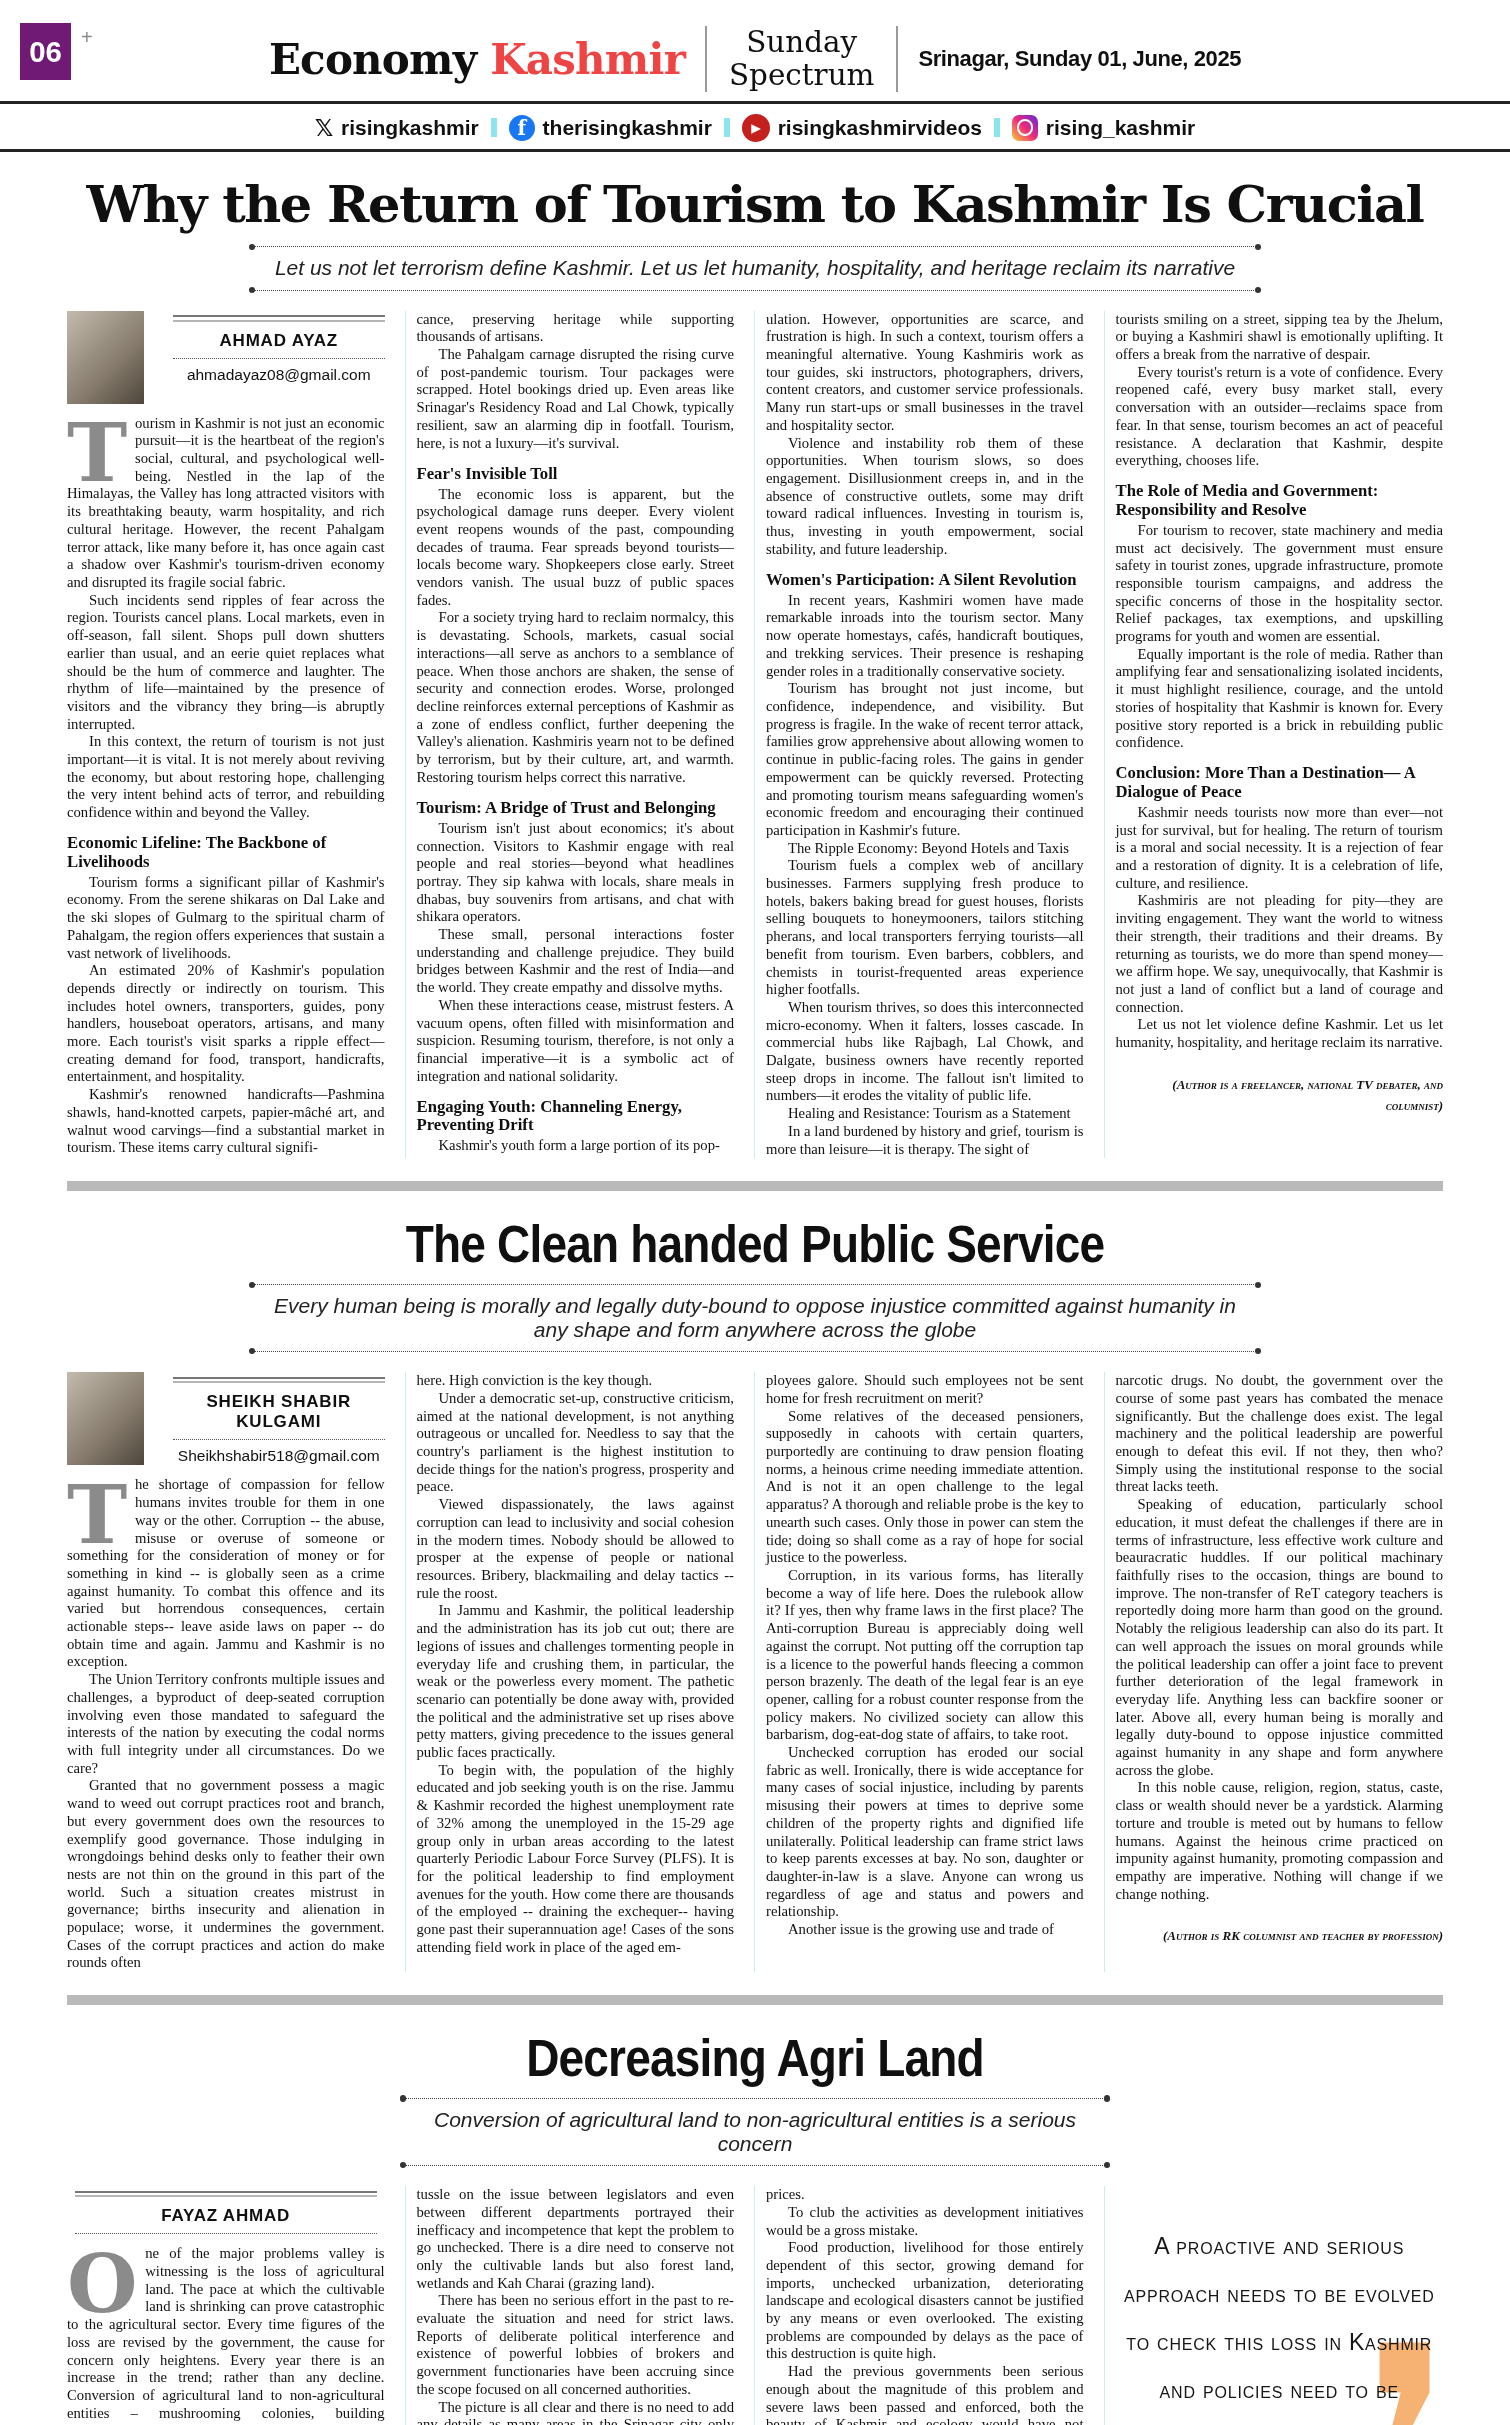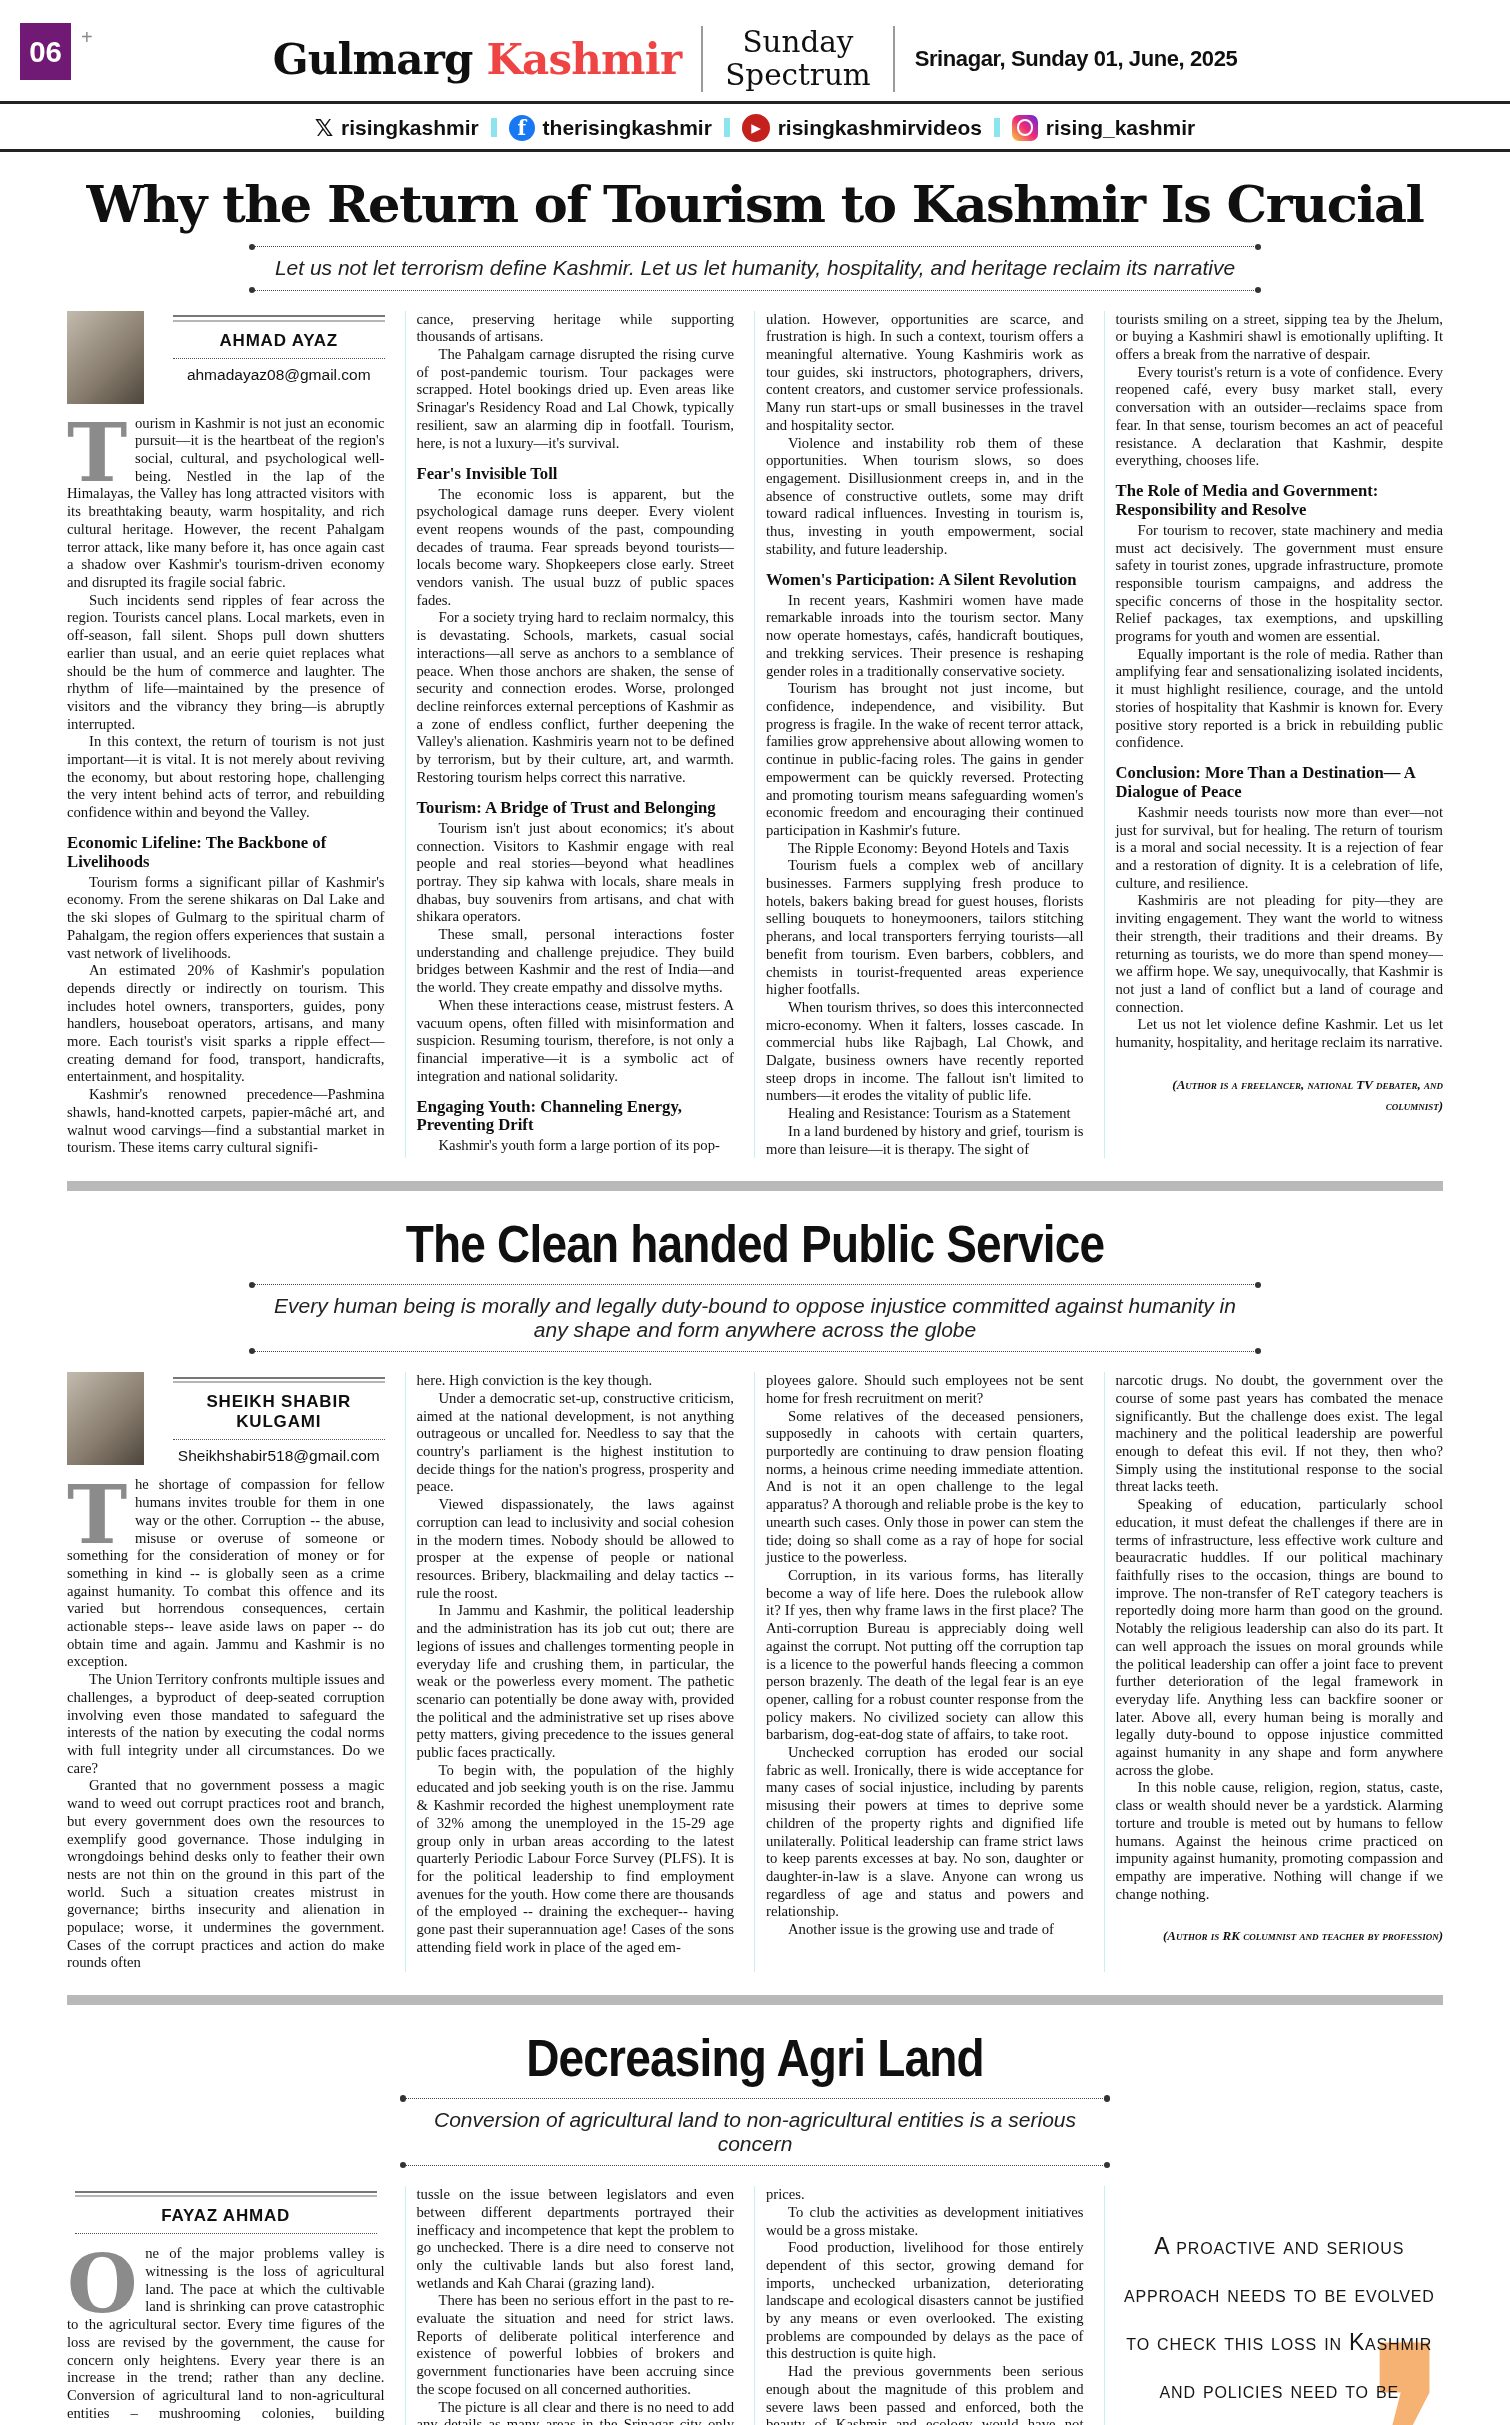--- a/index.html
+++ b/index.html
@@ -90,7 +90,7 @@
     <div class="pagenum">06</div>
     <div class="regplus">+</div>
     <div class="masthead">
-      <div class="brand"><span>Gulmarg</span> <span class="k">Kashmir</span></div>
+      <div class="brand"><span>Economy</span> <span class="k">Kashmir</span></div>
       <div class="edition">
         <div>Sunday</div>
         <div>Spectrum</div>

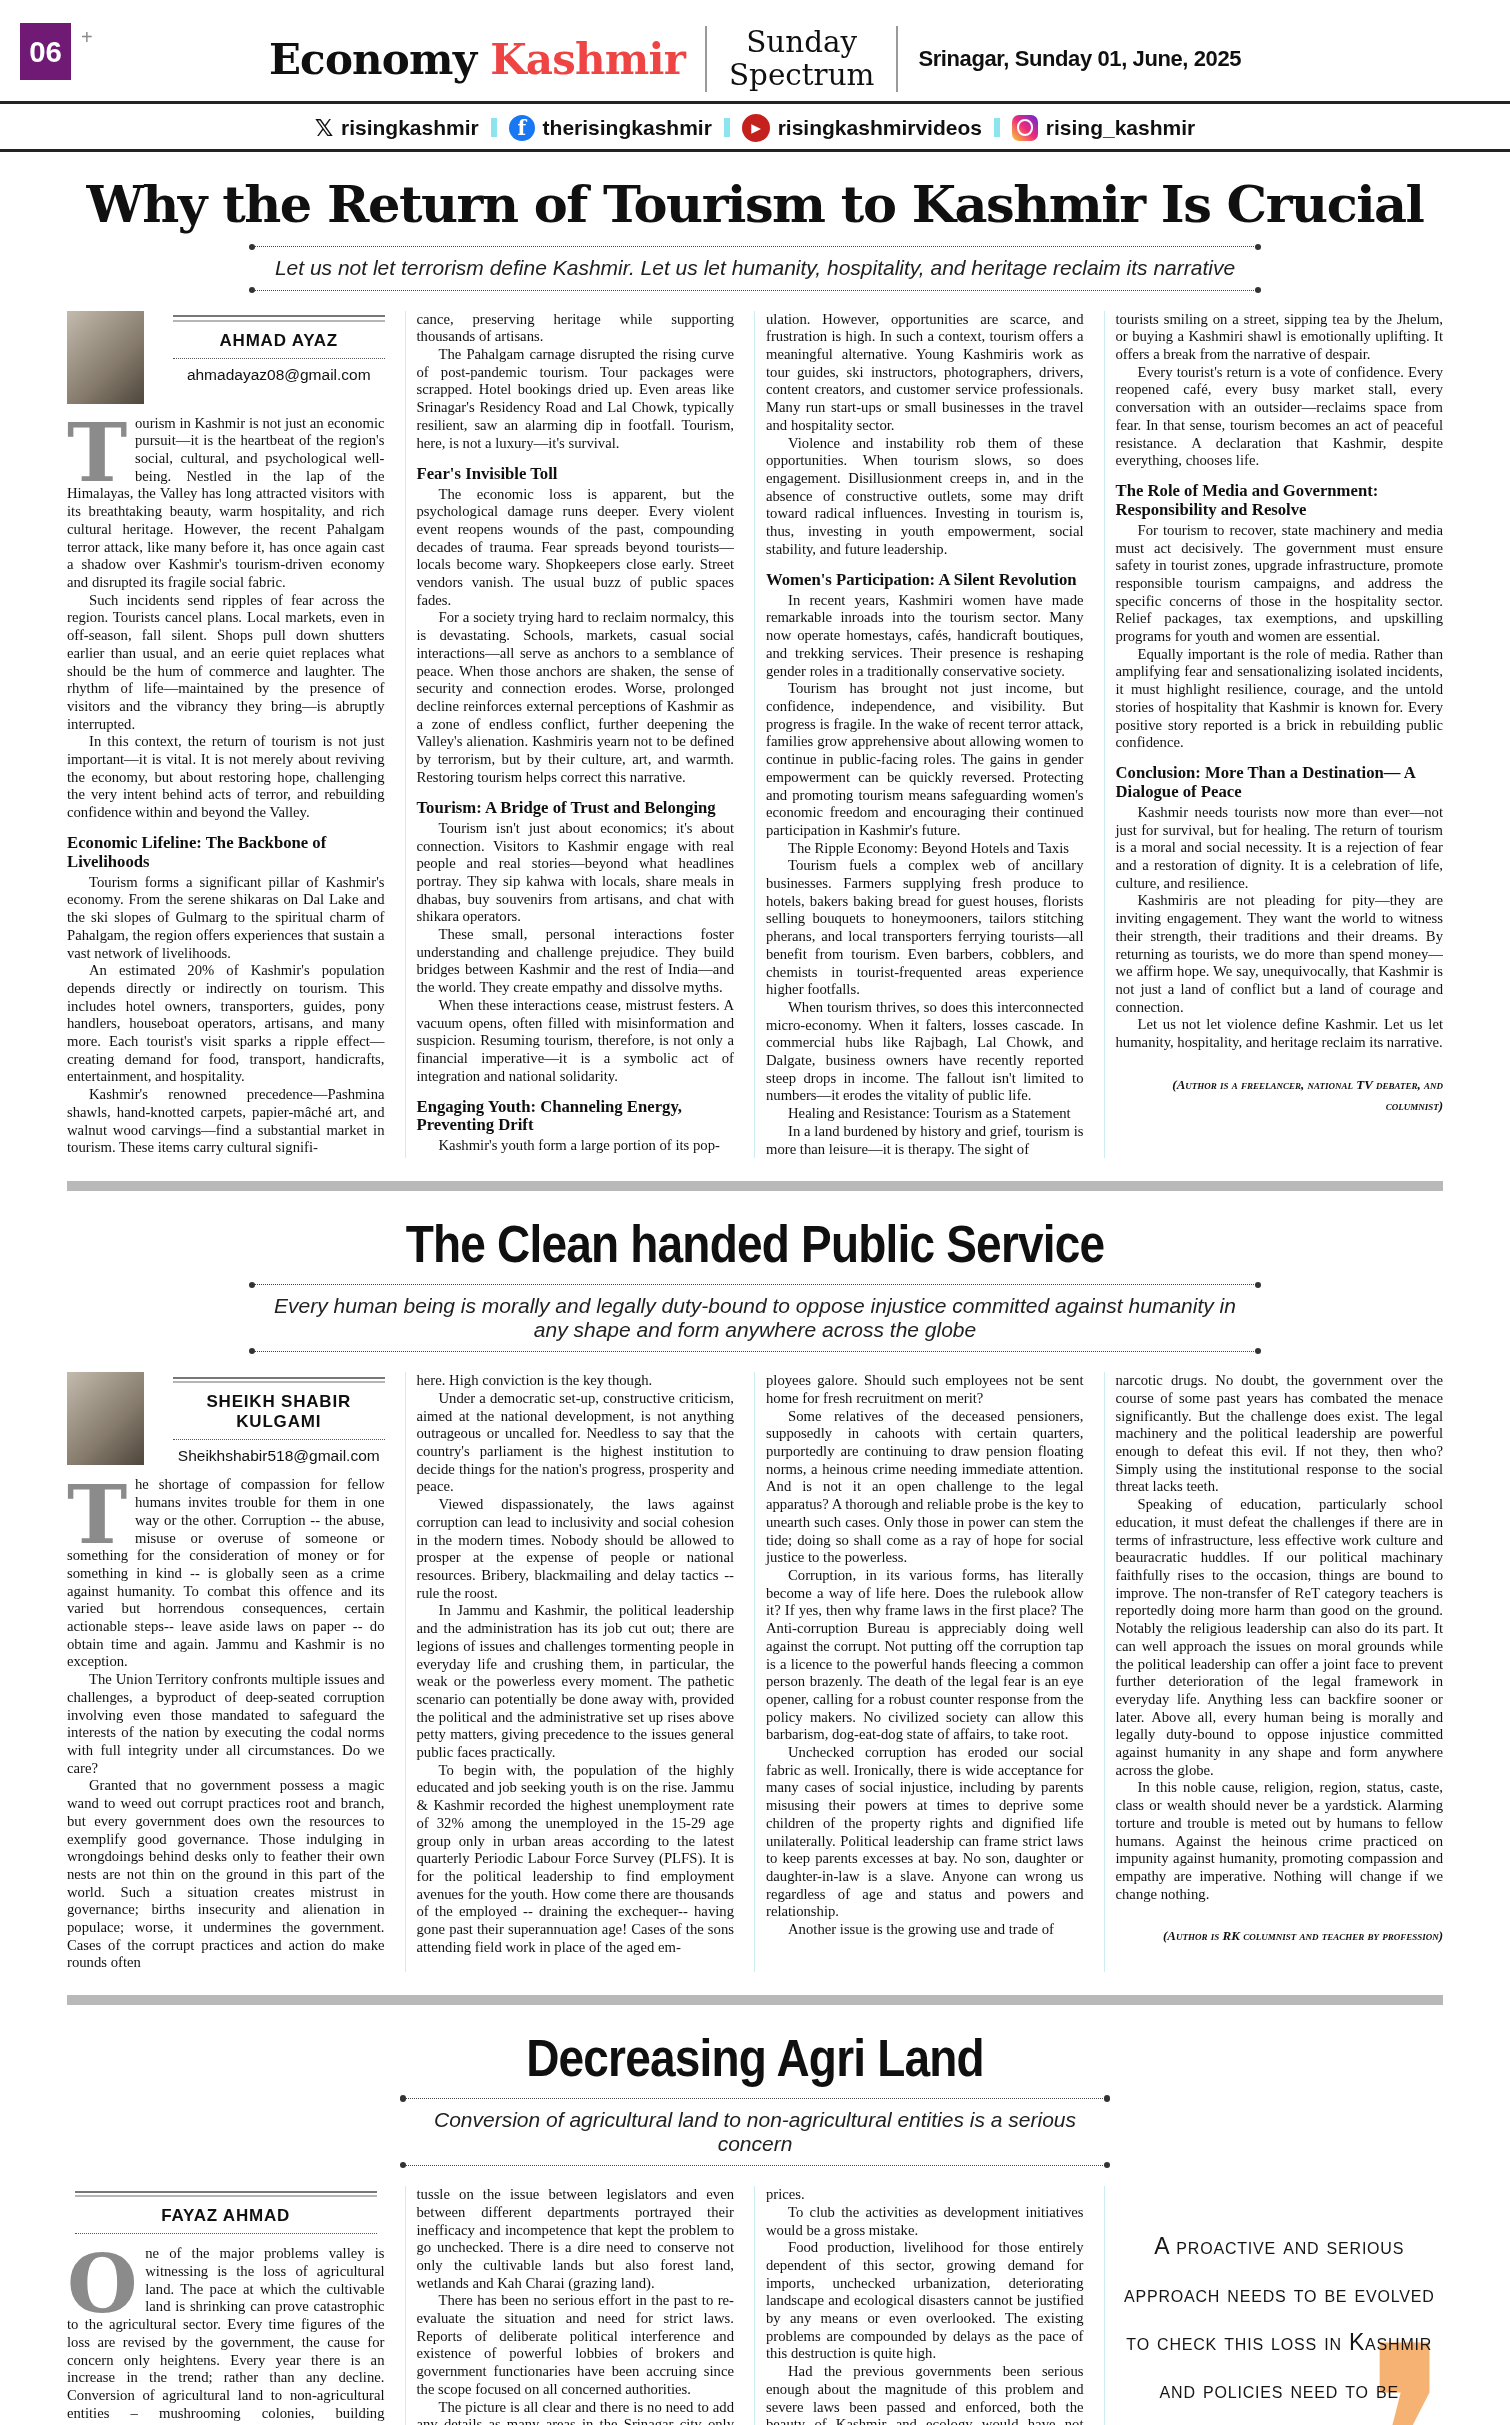--- a/index.html
+++ b/index.html
@@ -144,7 +144,7 @@
           <h4 class="bheading">Economic Lifeline: The Backbone of Livelihoods</h4>
           <p class="para">Tourism forms a significant pillar of Kashmir's economy. From the serene shikaras on Dal Lake and the ski slopes of Gulmarg to the spiritual charm of Pahalgam, the region offers experiences that sustain a vast network of livelihoods.</p>
           <p class="para">An estimated 20% of Kashmir's population depends directly or indirectly on tourism. This includes hotel owners, transporters, guides, pony handlers, houseboat operators, artisans, and many more. Each tourist's visit sparks a ripple effect—creating demand for food, transport, handicrafts, entertainment, and hospitality.</p>
-          <p class="para">Kashmir's renowned precedence—Pashmina shawls, hand-knotted carpets, papier-mâché art, and walnut wood carvings—find a substantial market in tourism. These items carry cultural signifi-</p>
+          <p class="para">Kashmir's renowned handicrafts—Pashmina shawls, hand-knotted carpets, papier-mâché art, and walnut wood carvings—find a substantial market in tourism. These items carry cultural signifi-</p>
         </div>
         <div class="col">
           <p class="para ni">cance, preserving heritage while supporting thousands of artisans.</p>

